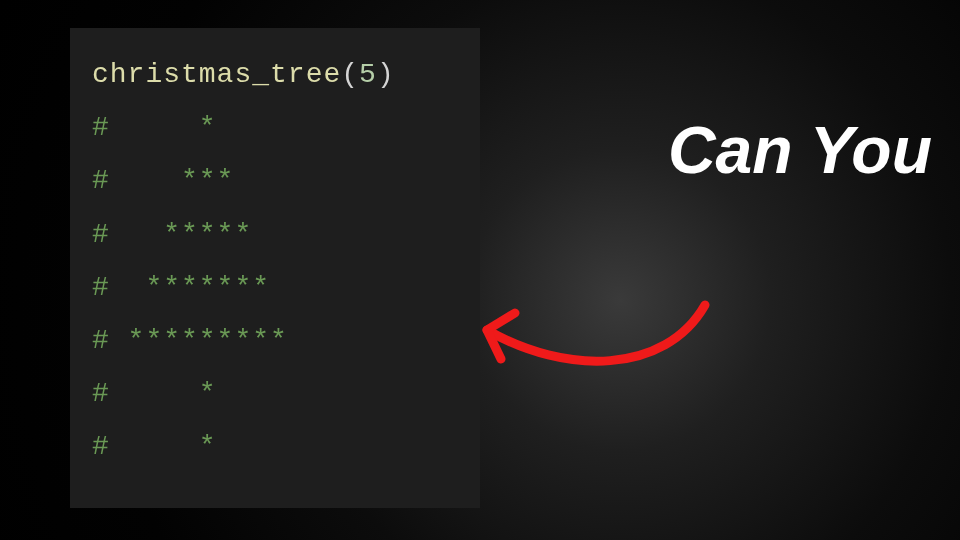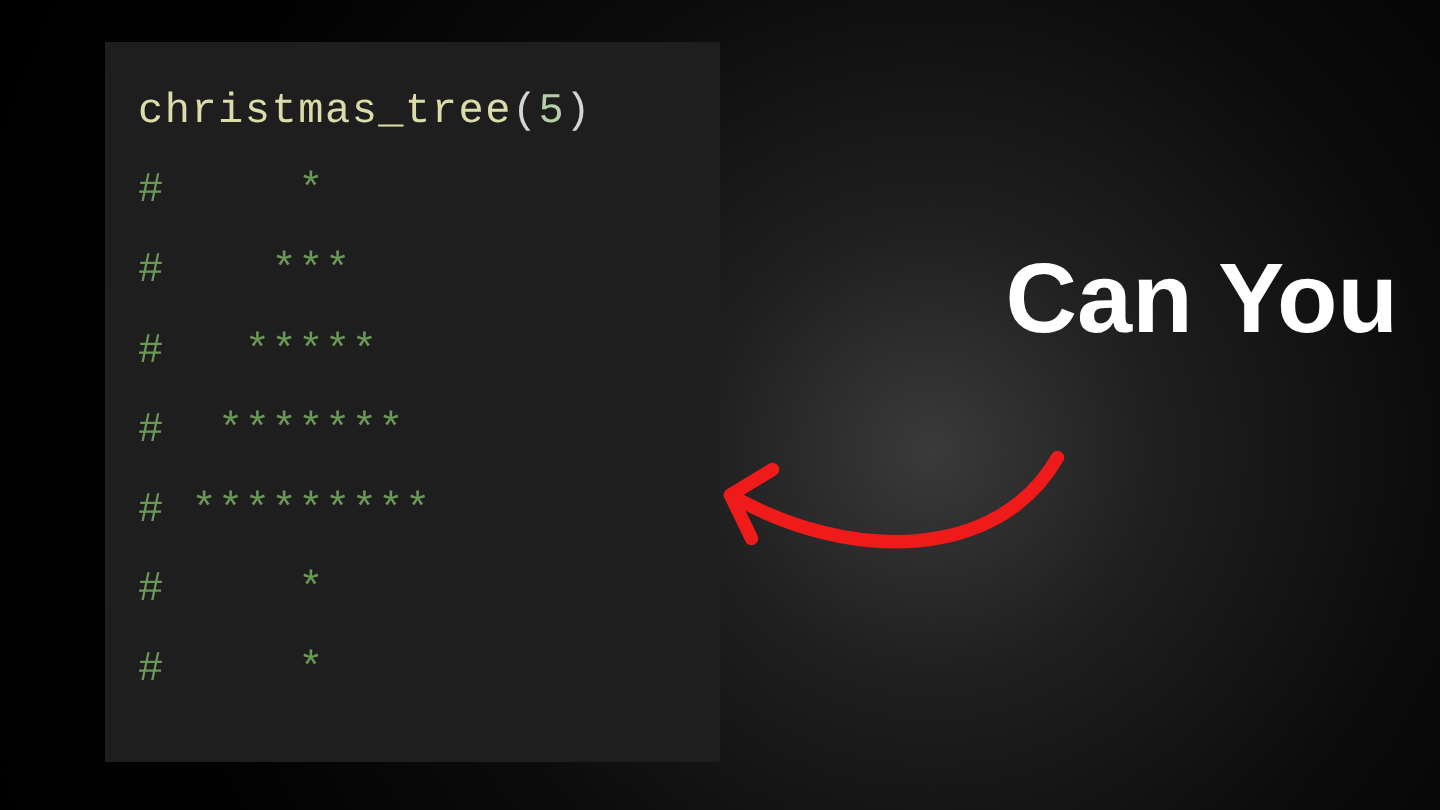--- a/index.html
+++ b/index.html
@@ -47,11 +47,11 @@
     width: 360px;
     text-align: right;
     color: #fff;
+    font-style: italic;
     font-weight: 700;
     font-size: 66px;
     line-height: 1.08;
     letter-spacing: 0px;
-    margin-top: 48px;
   }
 
   .arrow {

